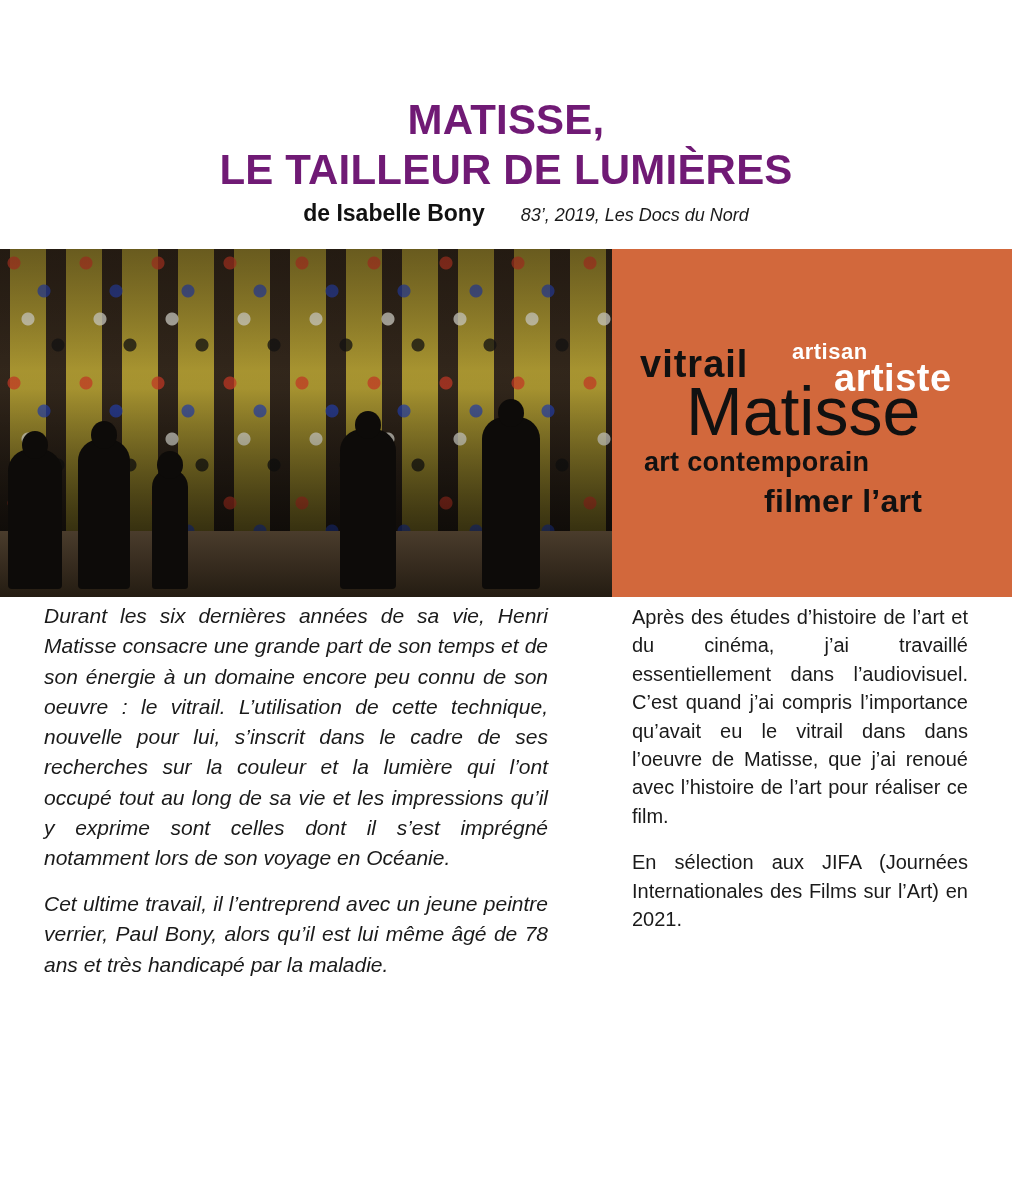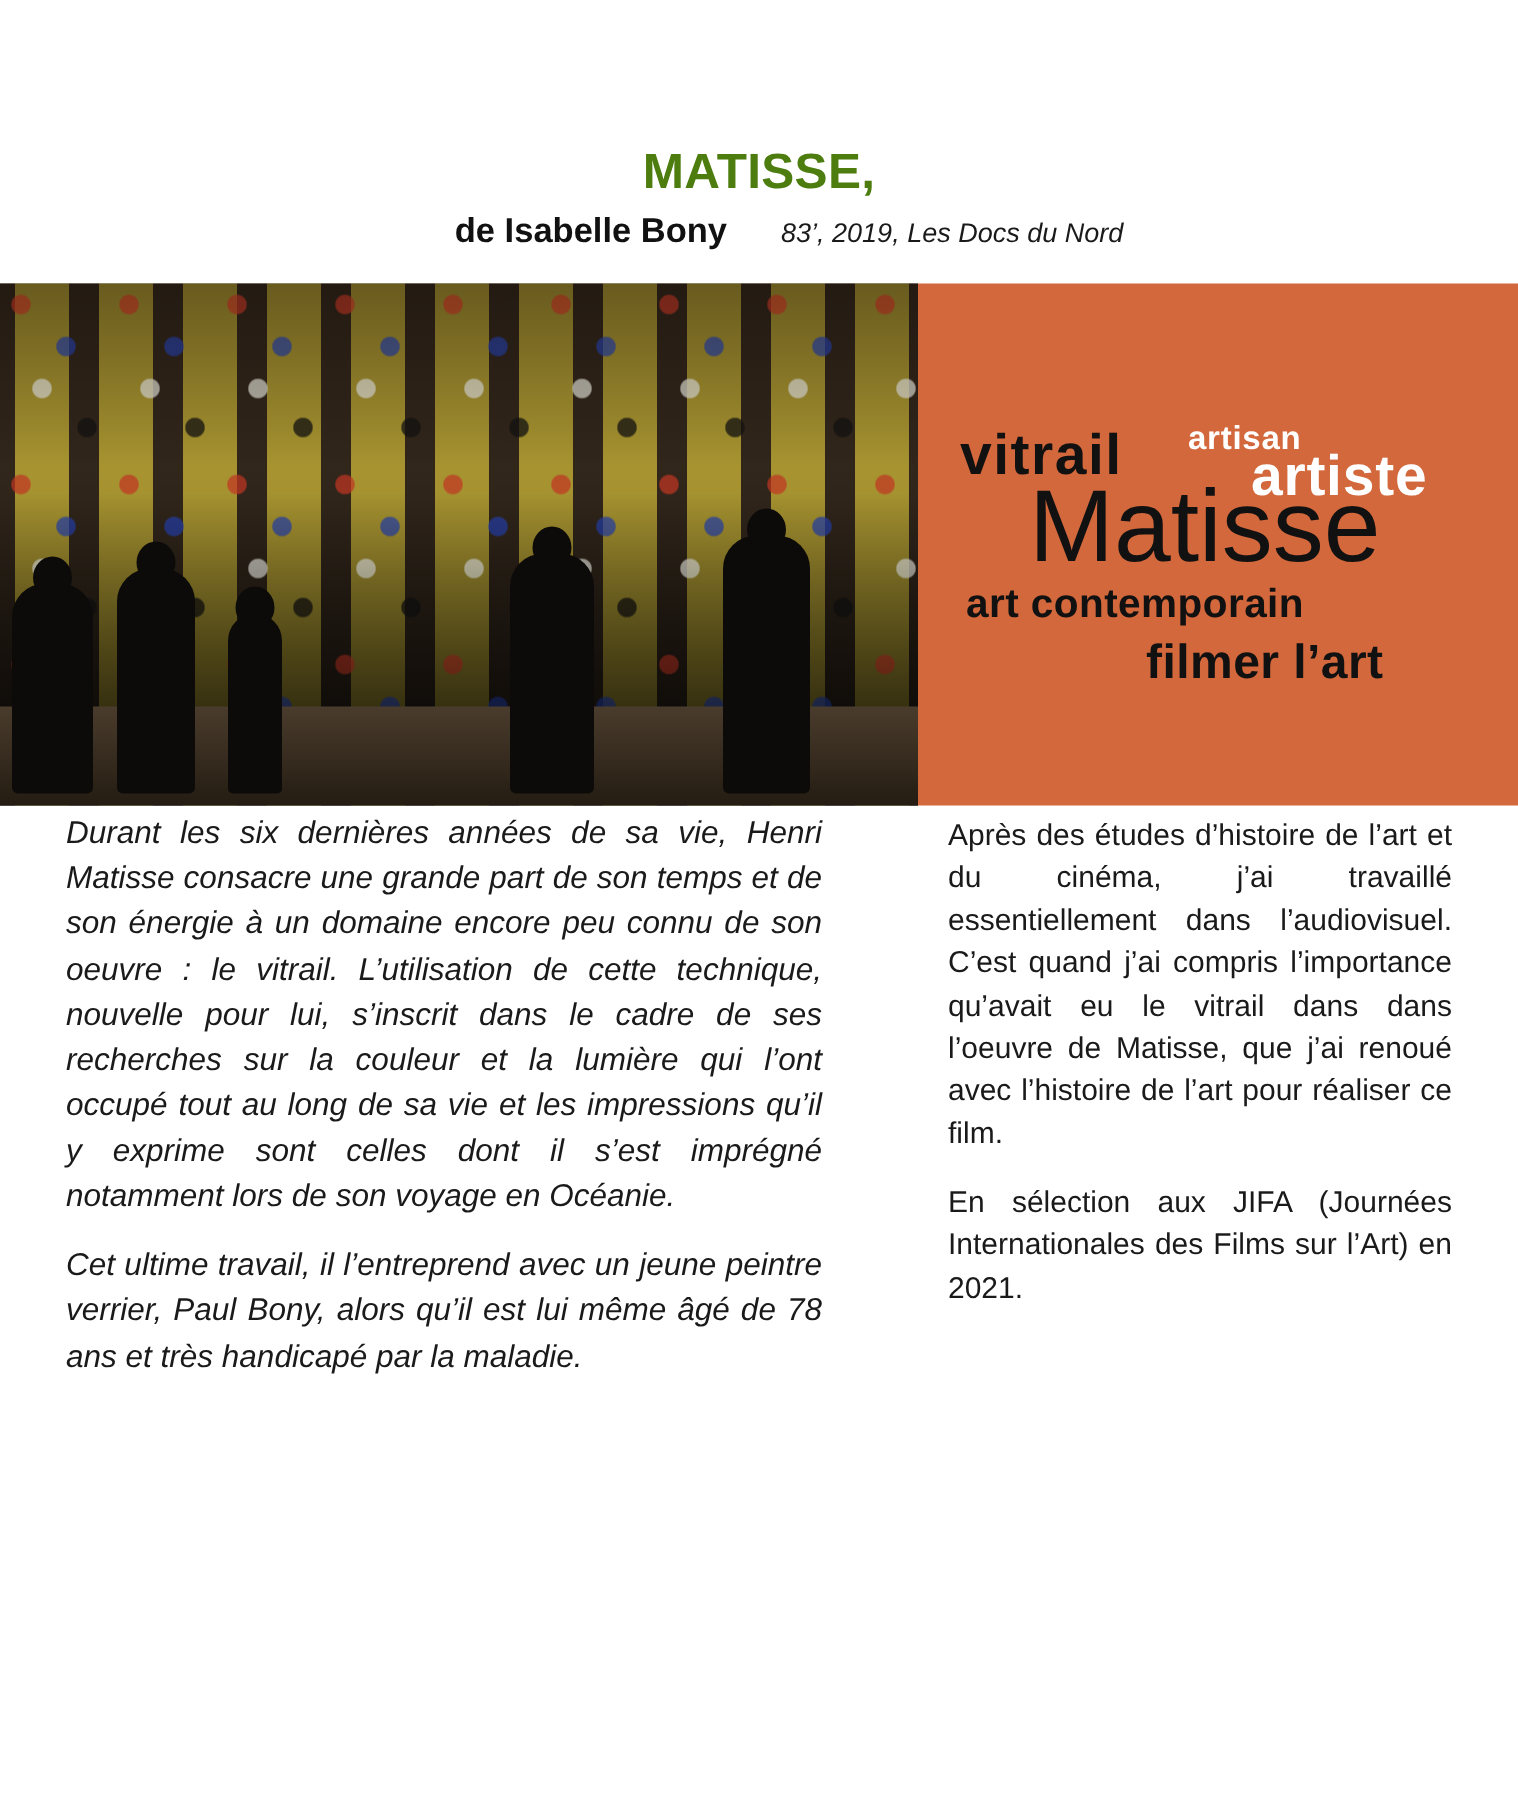--- a/index.html
+++ b/index.html
@@ -26,11 +26,11 @@
     text-align: center;
   }
   .film-title {
-    font-size: 33px;
+    font-size: 42px;
     font-weight: bold;
     letter-spacing: 0.2px;
     line-height: 1.18;
-    color: #4d7c0f;
+    color: #701a75;
     margin: 0 auto;
     width: 660px;
     text-align: center;

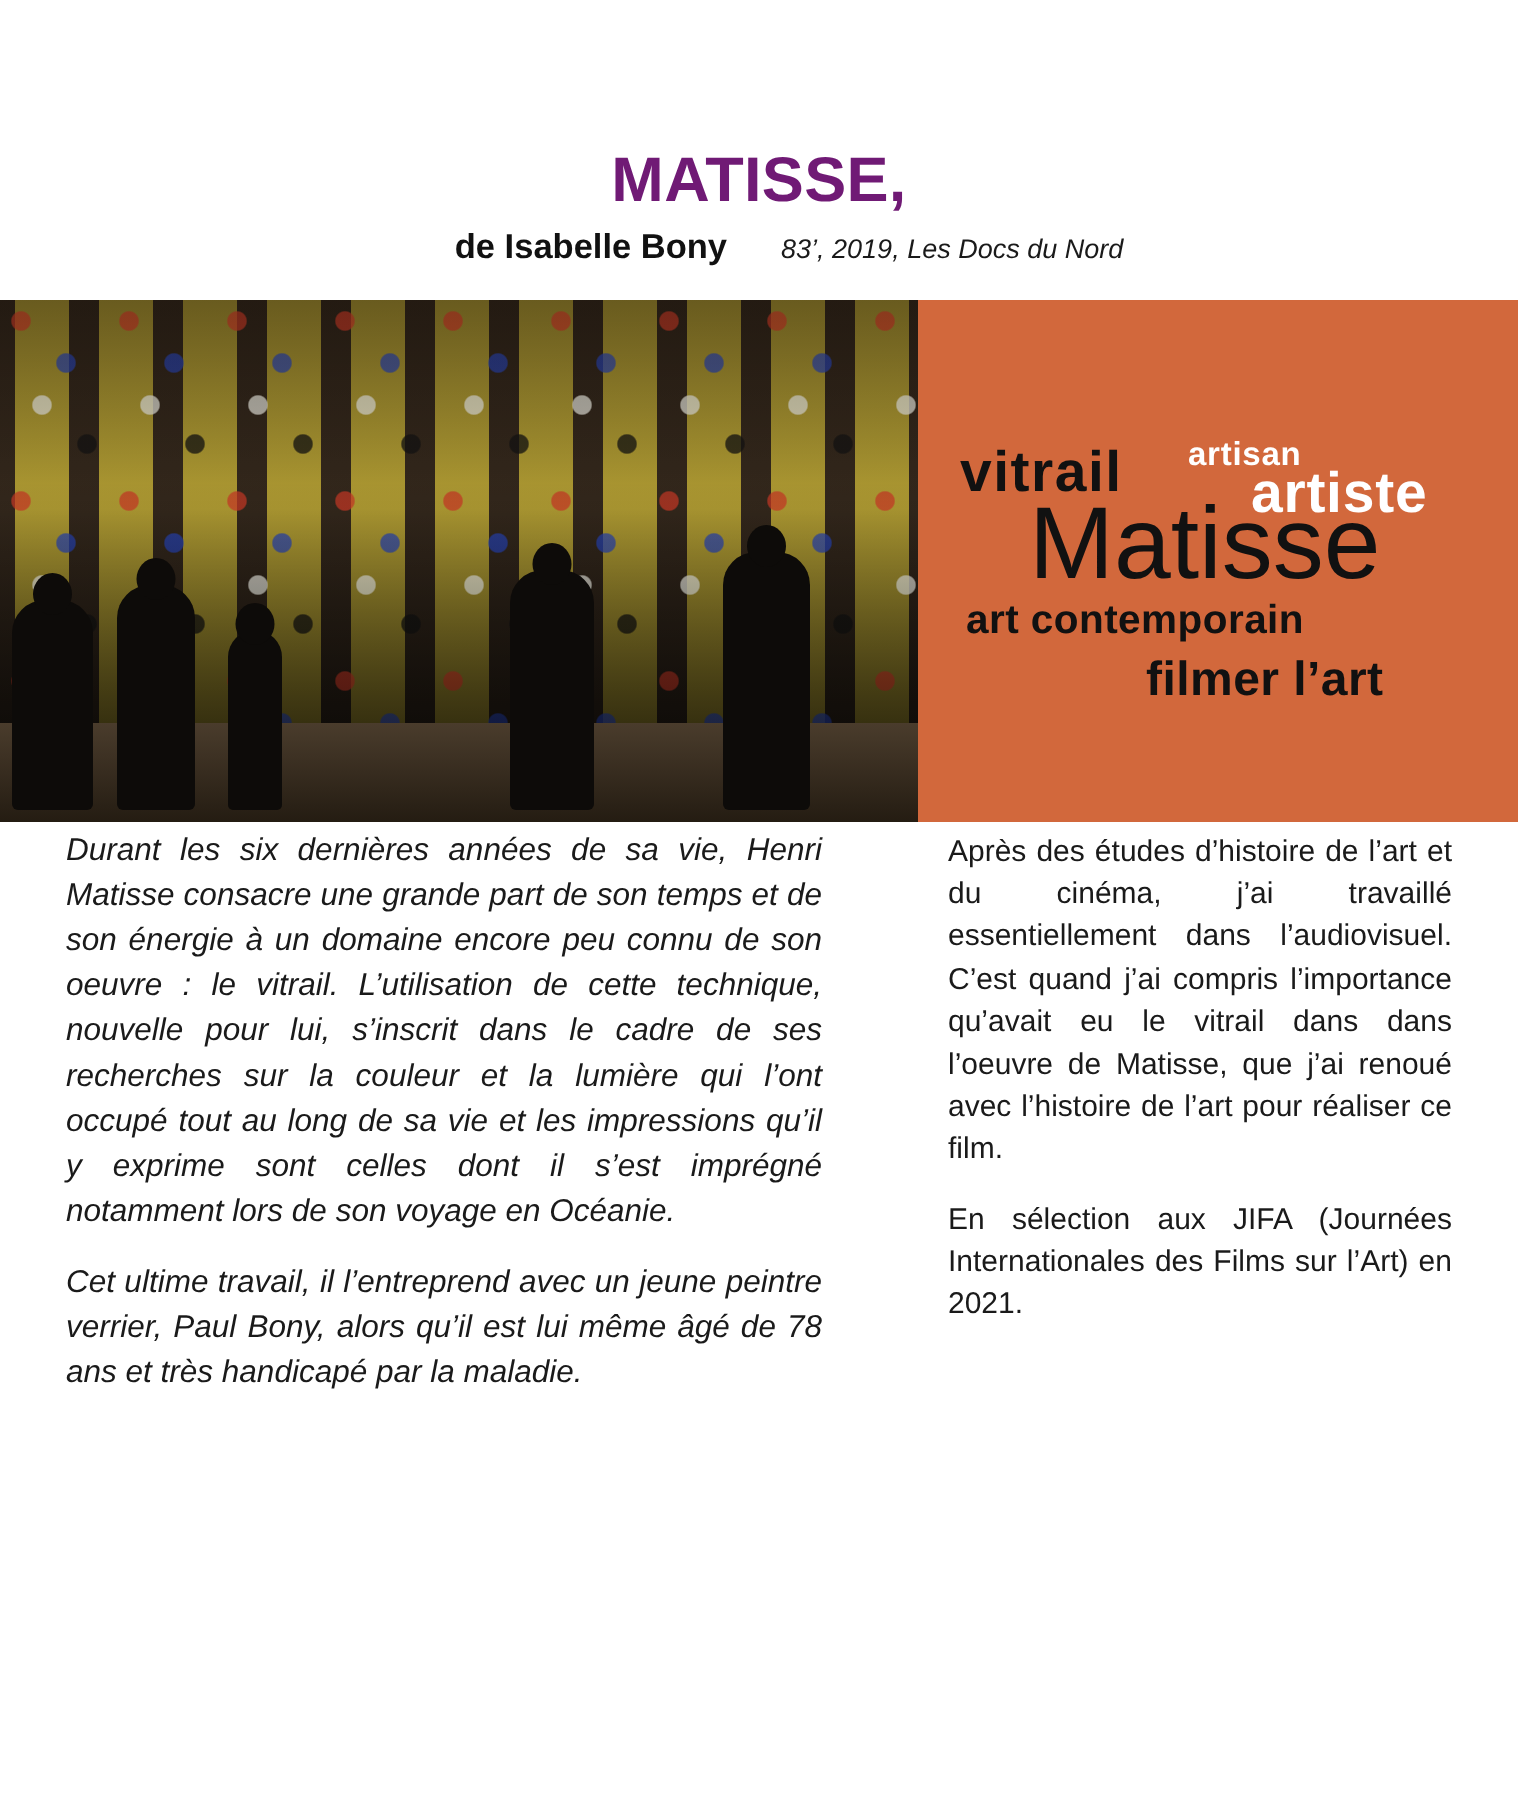--- a/index.html
+++ b/index.html
@@ -236,6 +236,7 @@
   <div class="title-block">
     <h1 class="film-title">
       <span class="line1">MATISSE,</span>
+      <span class="line2">LE TAILLEUR DE LUMIÈRES</span>
     </h1>
   </div>
   <div class="credit-row">

